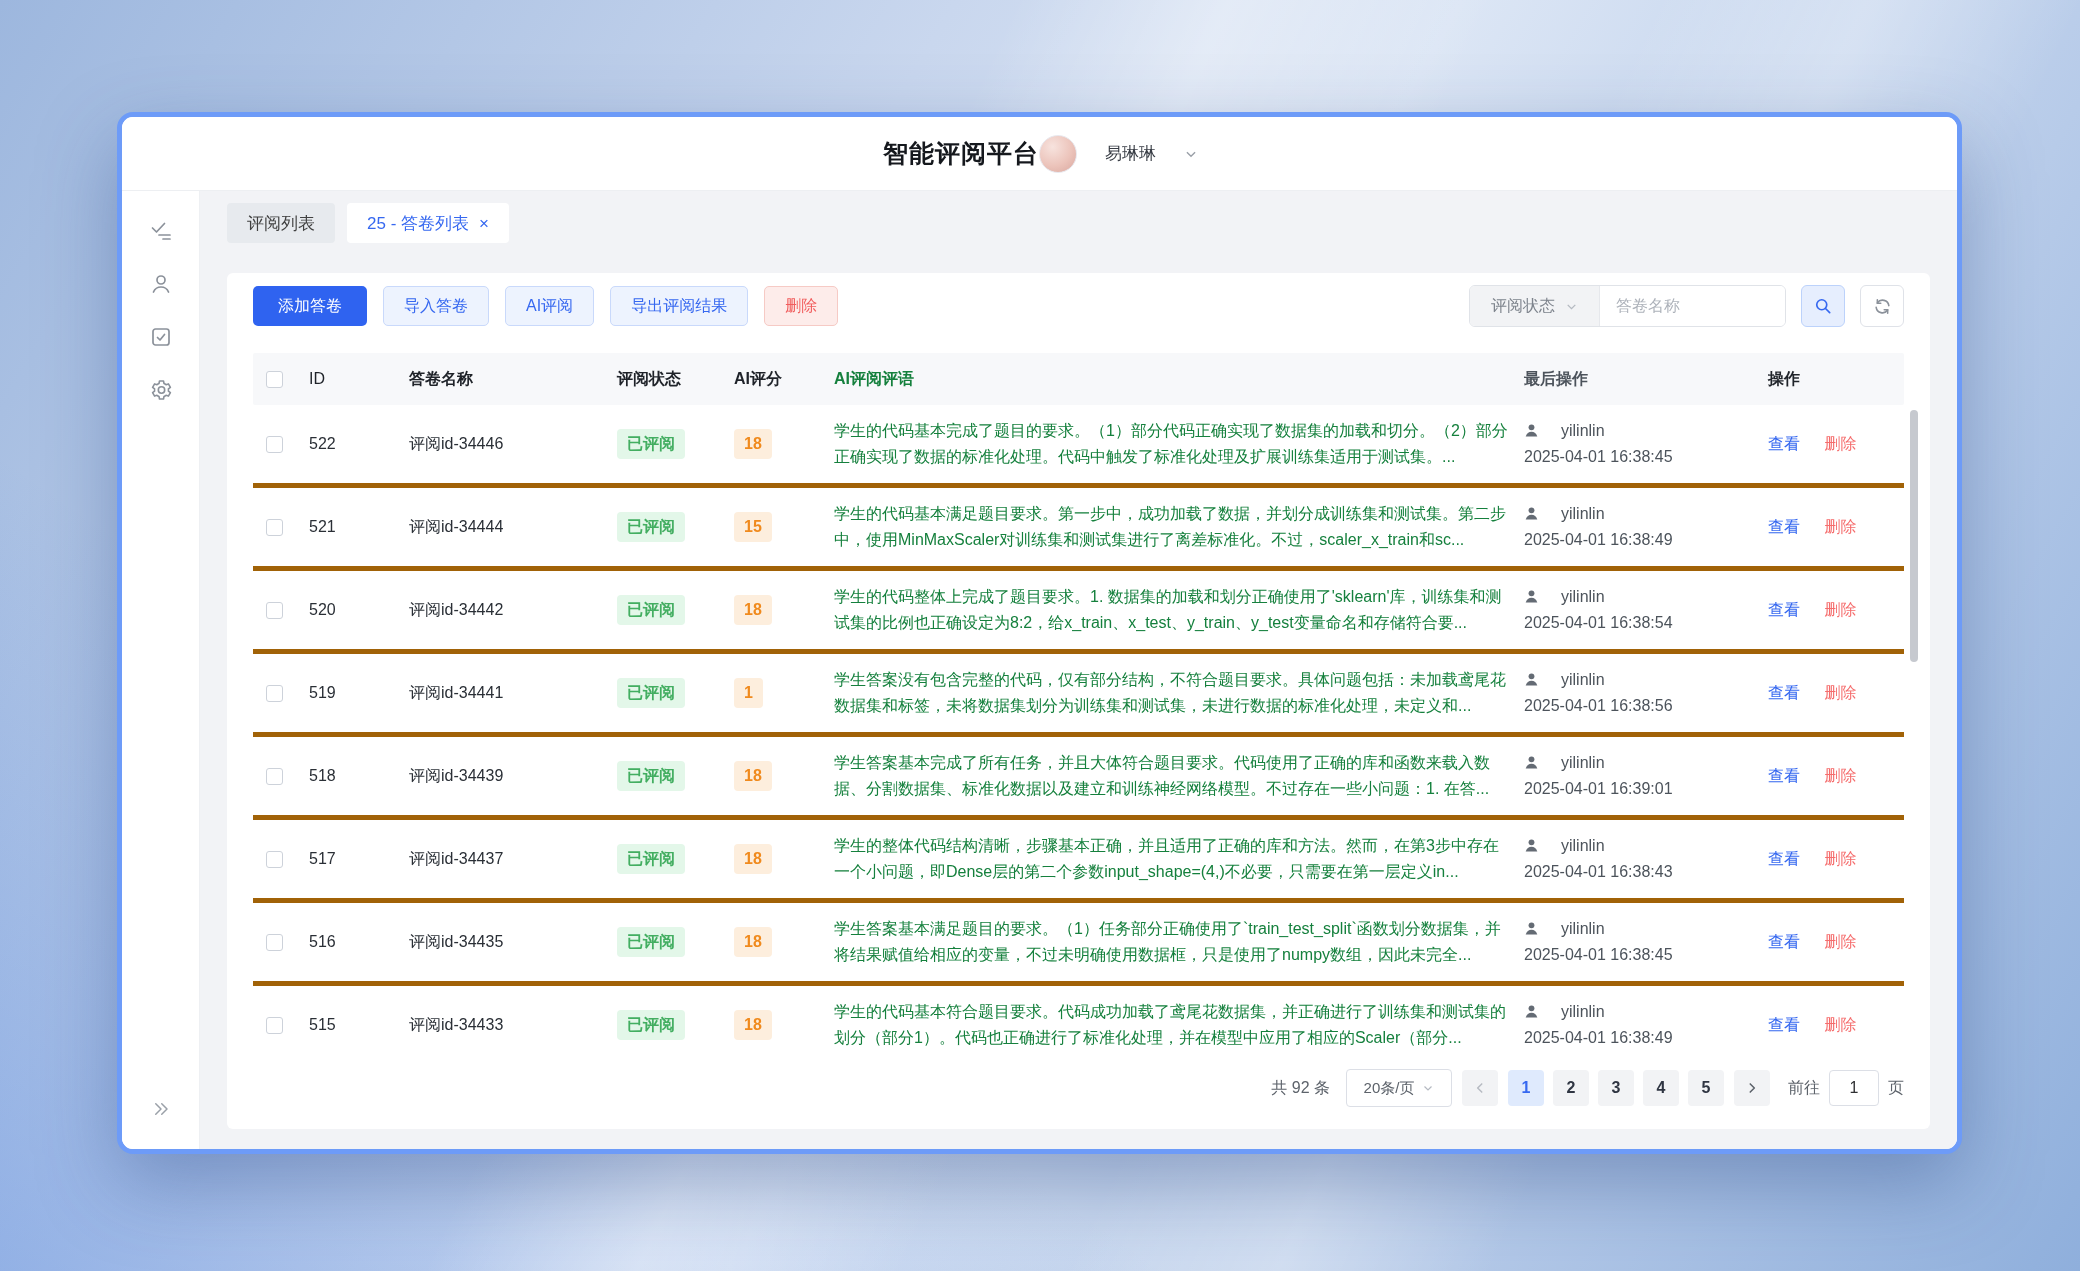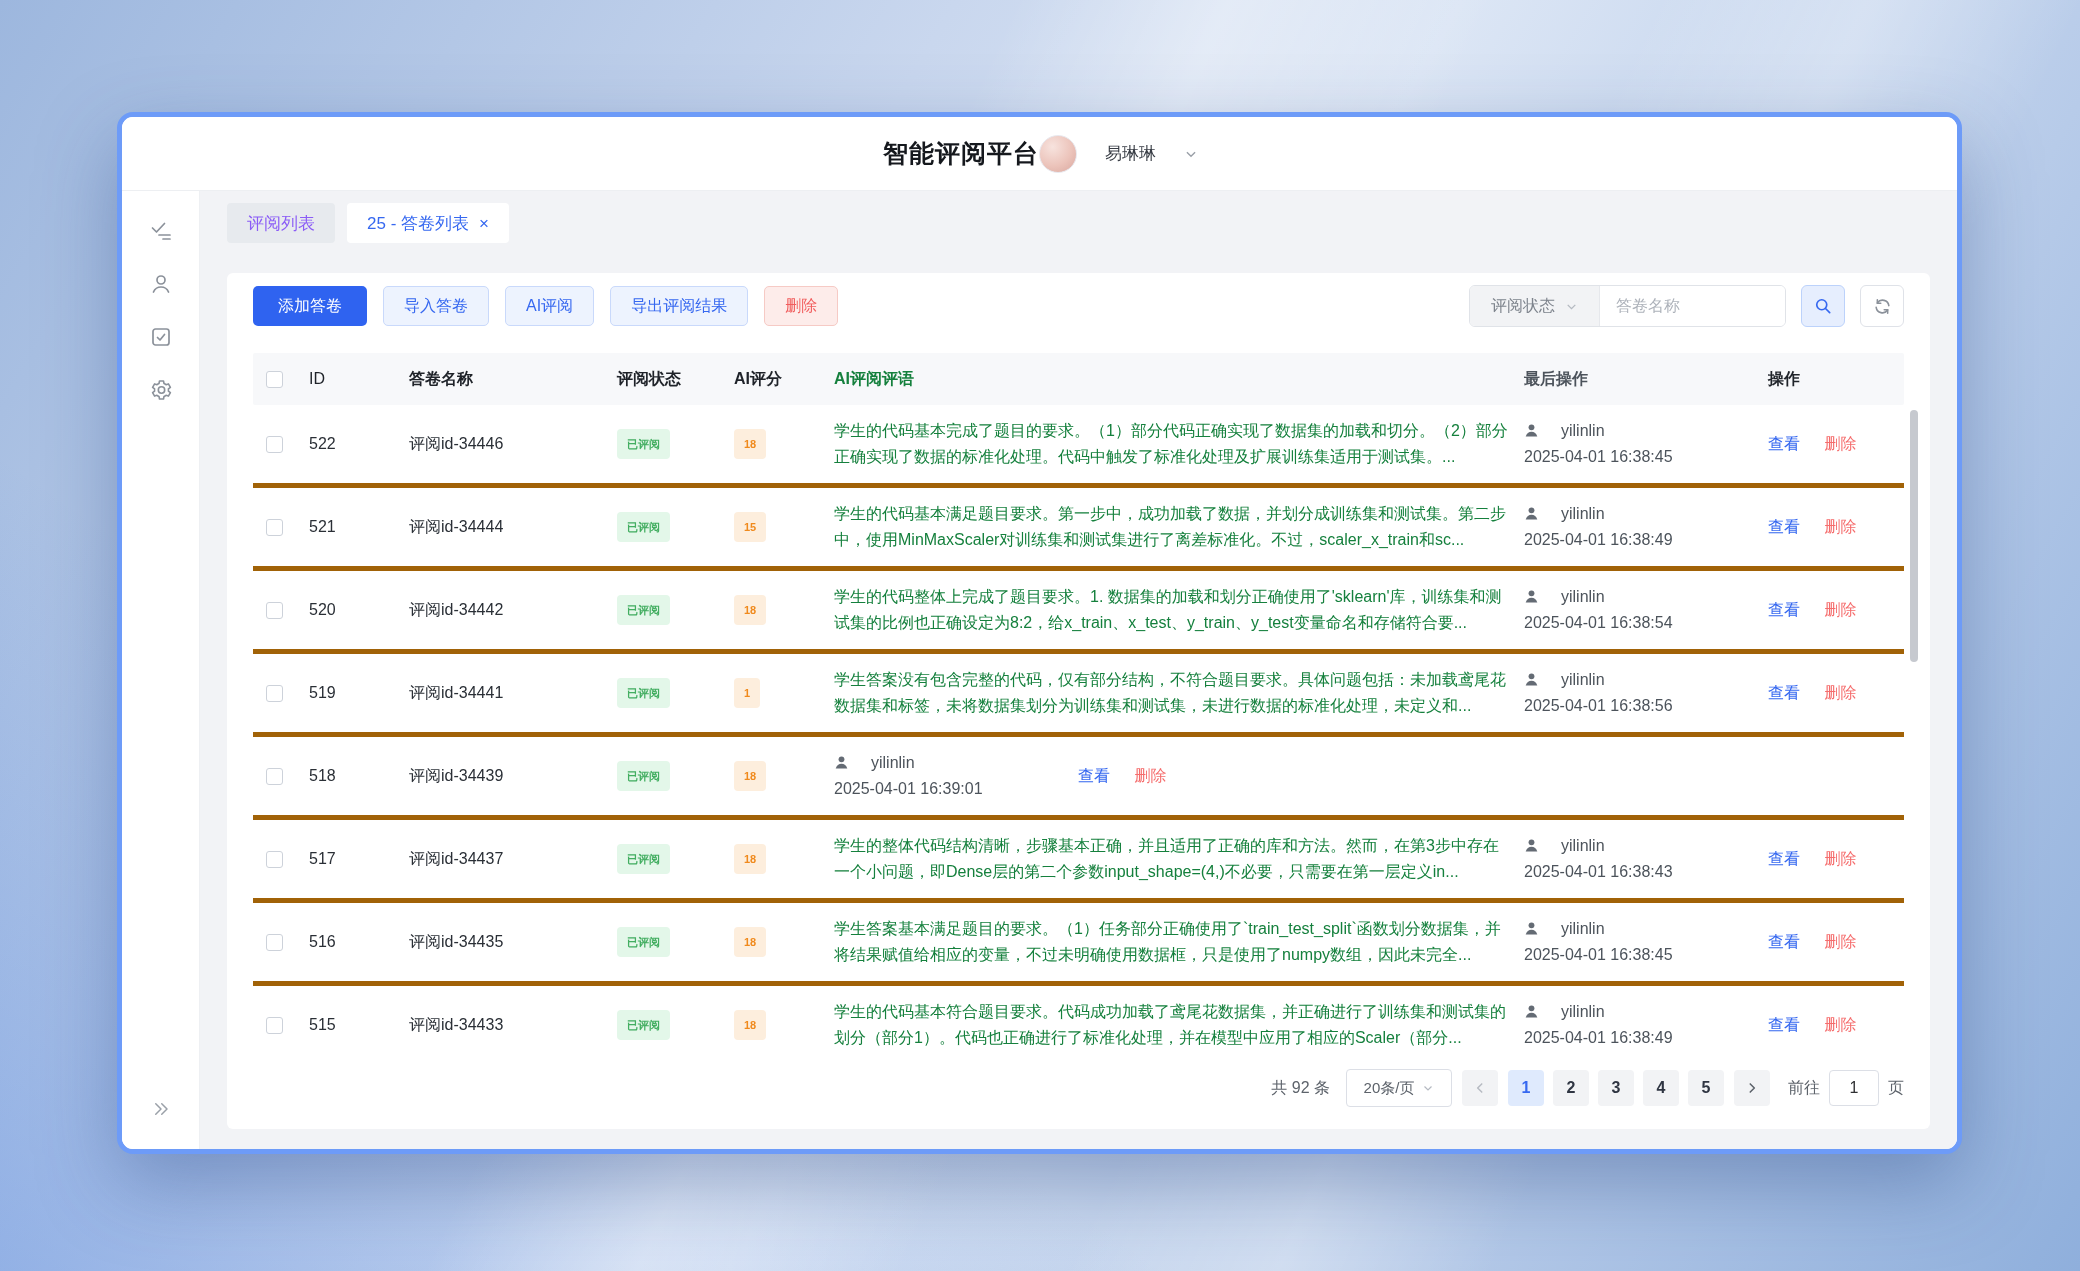--- a/index.html
+++ b/index.html
@@ -41,7 +41,7 @@
   .tabs{ display:flex; gap:12px; flex:0 0 40px;}
   .tab{ height:40px; display:flex; align-items:center; gap:10px; padding:0 20px;
     border-radius:4px; font-size:17px; cursor:pointer;}
-  .tab.plain{ background:#e7eaee; color:#8b5cf6;}
+  .tab.plain{ background:#e7eaee; color:#404040;}
   .tab.active{ background:#fff; color:#3668f0;}
   .tab-close{ font-size:17px; color:#3668f0; line-height:1;}
   

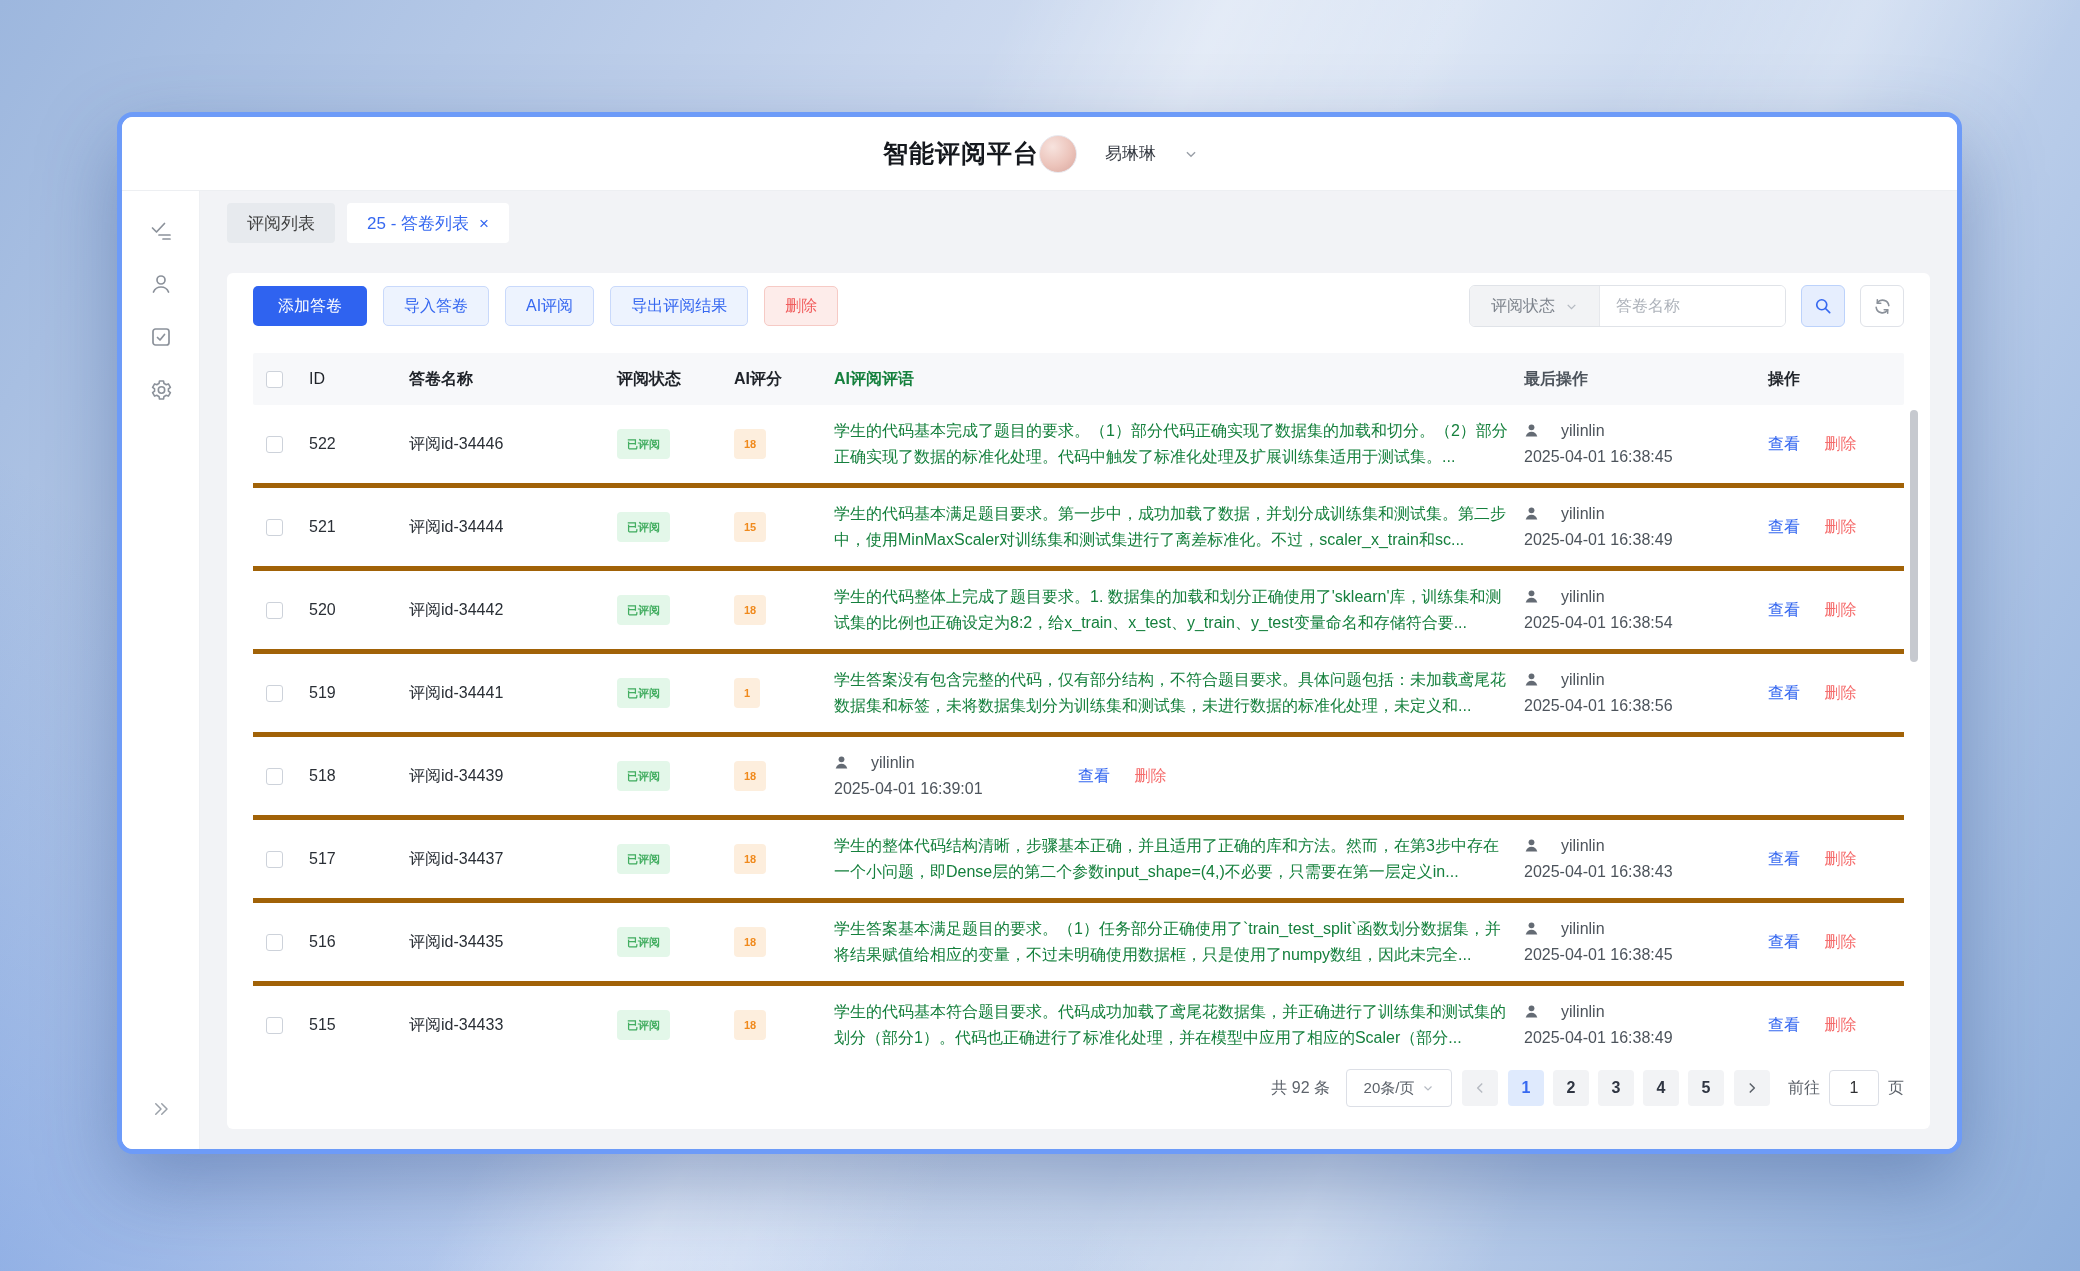--- a/index.html
+++ b/index.html
@@ -87,7 +87,7 @@
   .checkbox{ width:17px; height:17px; border:1px solid #cdd2da; border-radius:3px;
     background:#fff; display:inline-block; cursor:pointer;}
   .badge{ display:inline-flex; align-items:center; justify-content:center;
-    height:30px; border-radius:4px; font-size:11px; padding:0 10px; font-weight:bold;}
+    height:30px; border-radius:4px; font-size:16px; padding:0 10px; font-weight:bold;}
   .badge.green{ background:#e3f7e9; color:#43ae61;}
   .badge.orange{ background:#fdeedd; color:#f08a1d;}
   .op-user{ display:flex; align-items:center; gap:22px;}

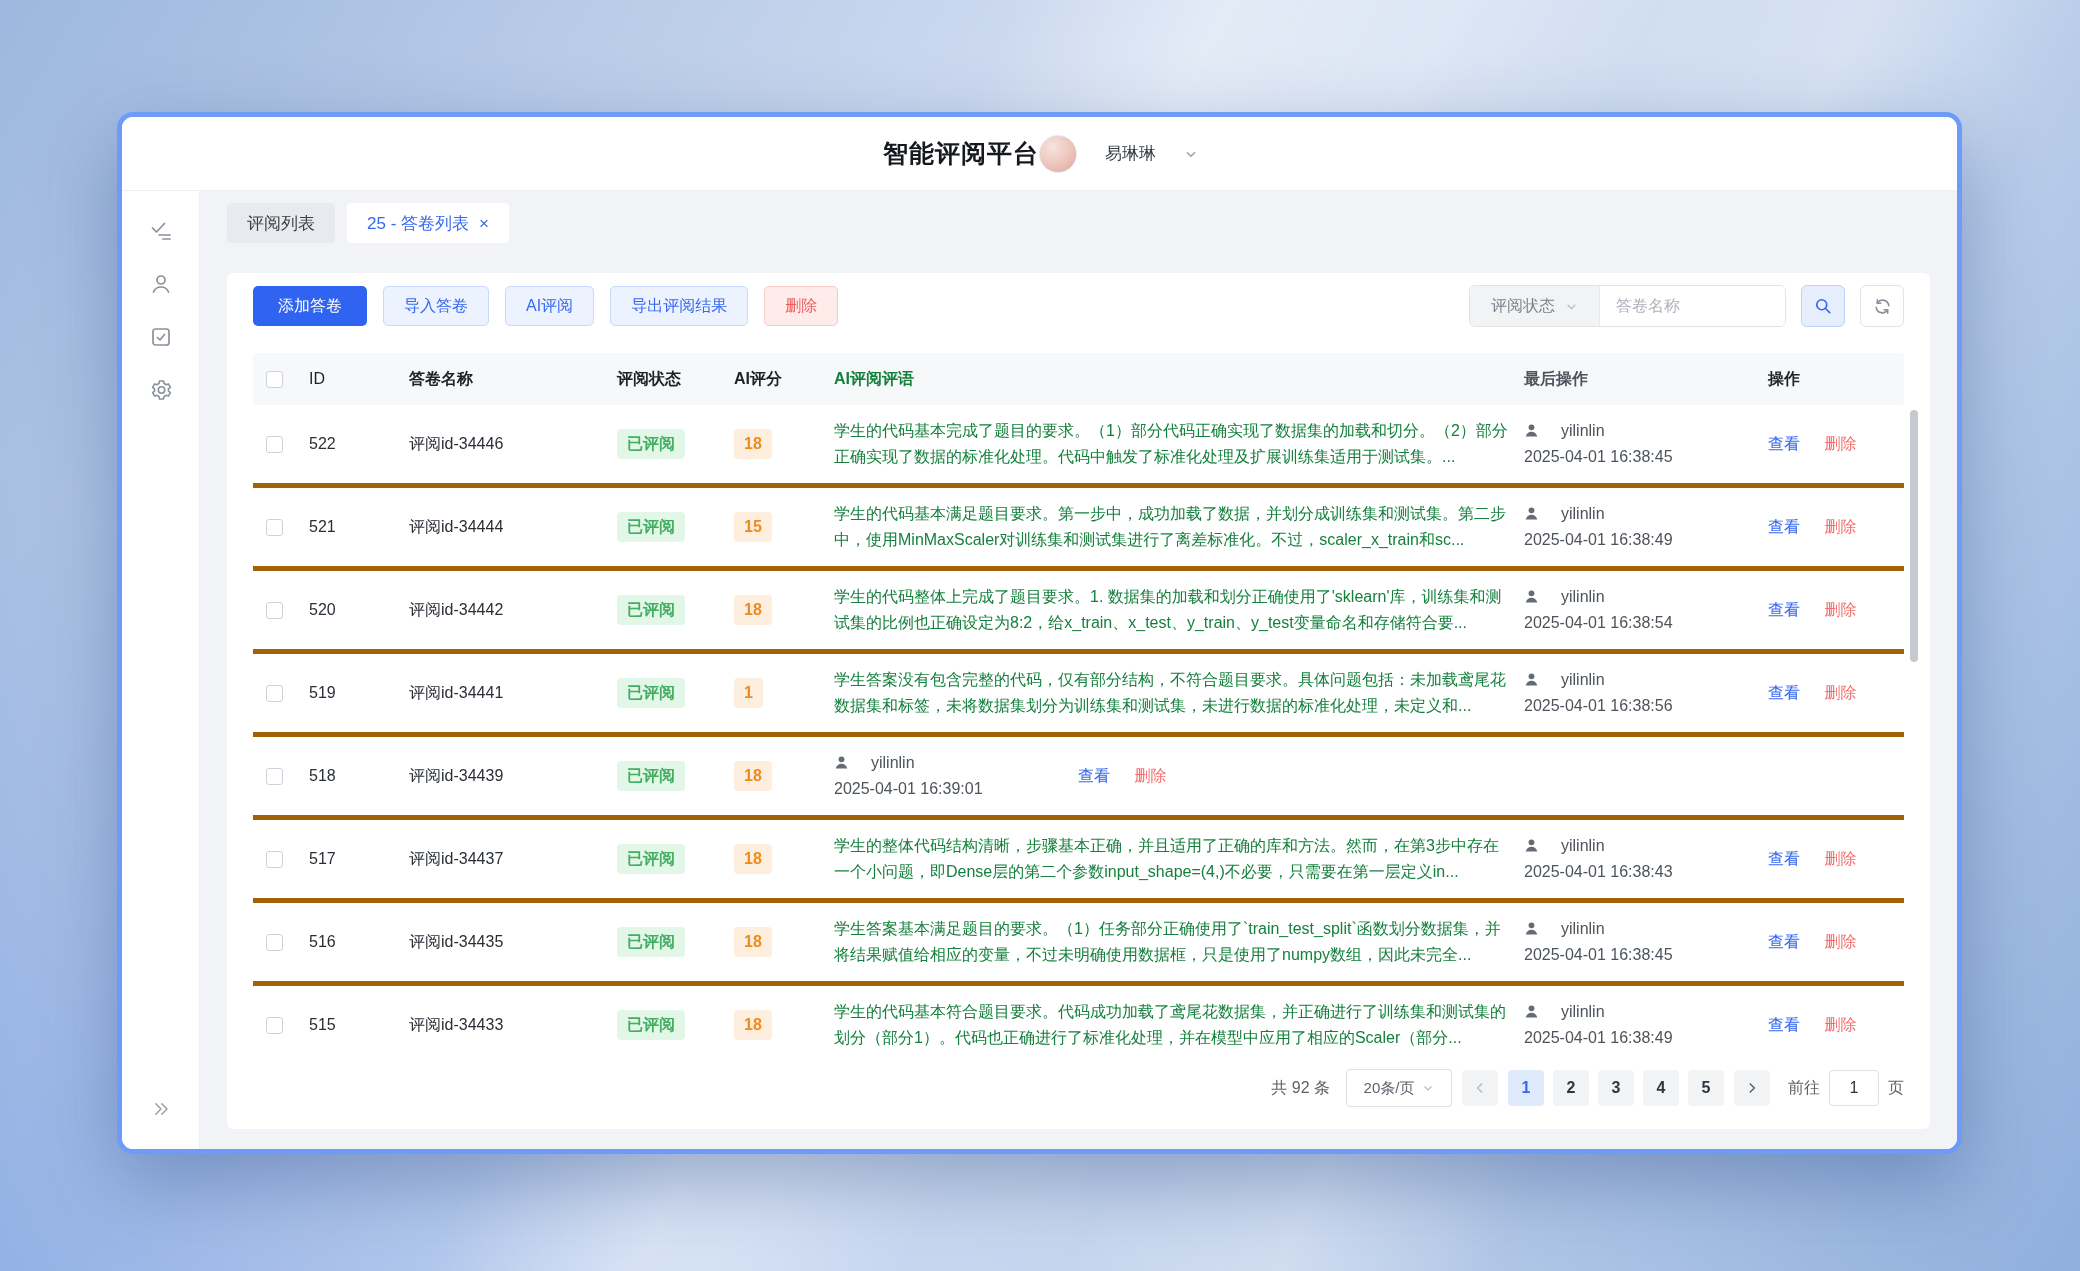--- a/index.html
+++ b/index.html
@@ -338,6 +338,7 @@
     <div class="col c-name">评阅id-34439</div>
     <div class="col c-status"><span class="badge green">已评阅</span></div>
     <div class="col c-score"><span class="badge orange">18</span></div>
+    <div class="col c-comment">学生答案基本完成了所有任务，并且大体符合题目要求。代码使用了正确的库和函数来载入数据、分割数据集、标准化数据以及建立和训练神经网络模型。不过存在一些小问题：1. 在答...</div>
     <div class="col c-op">
       <div class="op-user">
         <svg width="15" height="15" viewBox="0 0 16 16" fill="#646b74">

